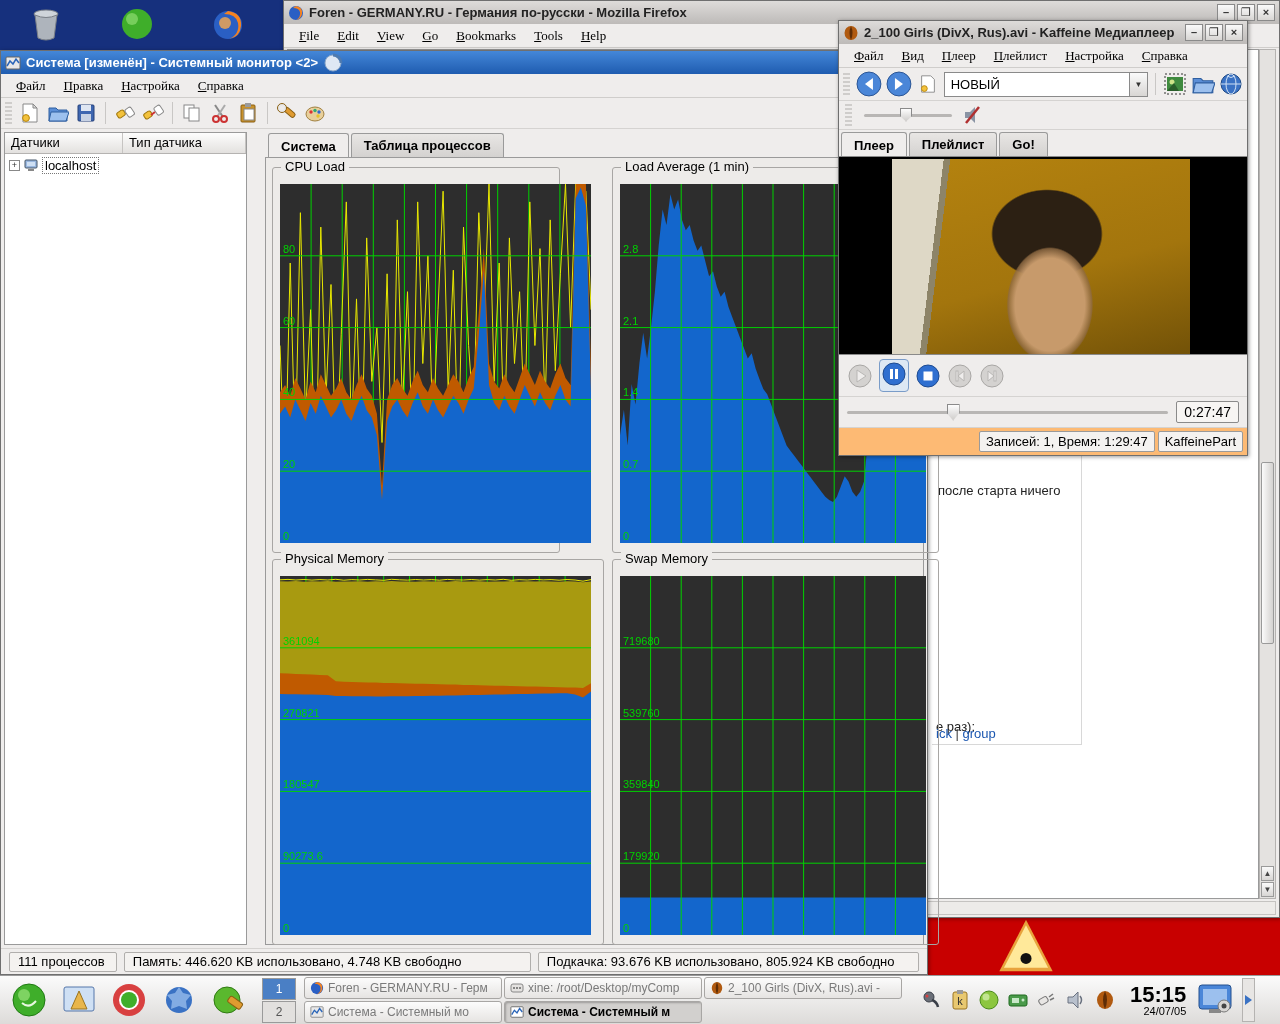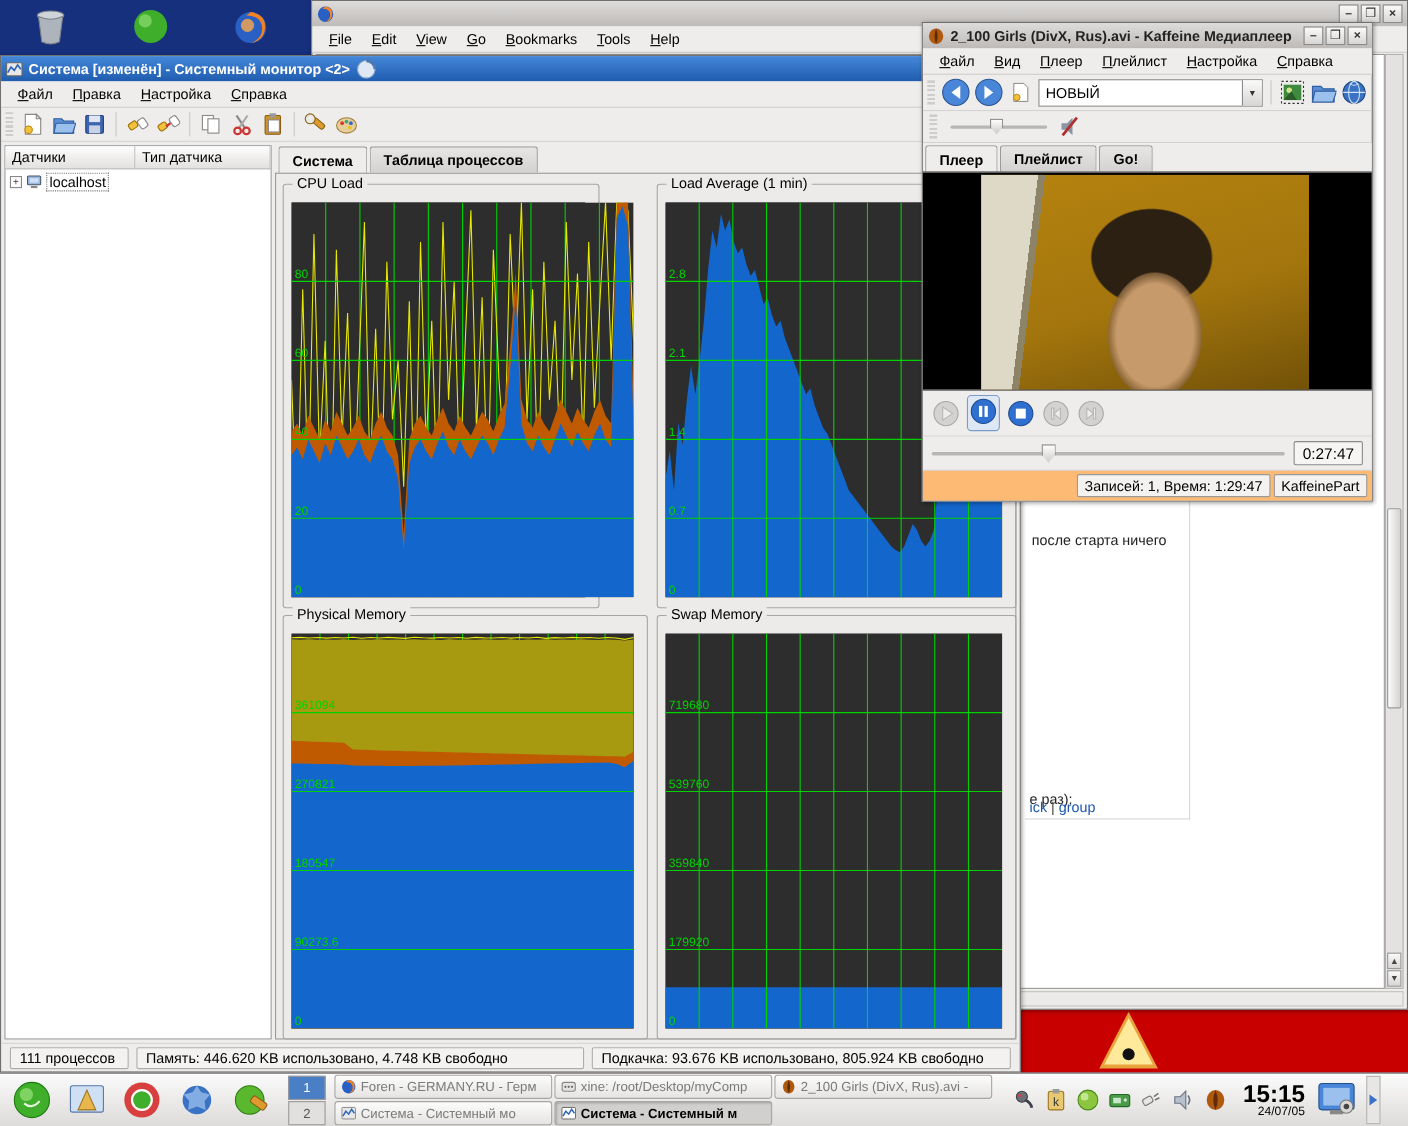--- a/index.html
+++ b/index.html
@@ -148,6 +148,7 @@
           <circle cx="8" cy="8" r="7" fill="#2a5fc4"></circle>
           <path d="M8 1 Q15 2 14 9 Q13 14 8 15 Q13 12 12 7 Q11 3 5 3 Z" fill="#f58220"></path>
         </svg>
+      <span class="t">Foren - GERMANY.RU - Германия по-русски - Mozilla Firefox</span>
       <span class="tbtns">
         <span class="tbtn">–</span>
         <span class="tbtn">❒</span>

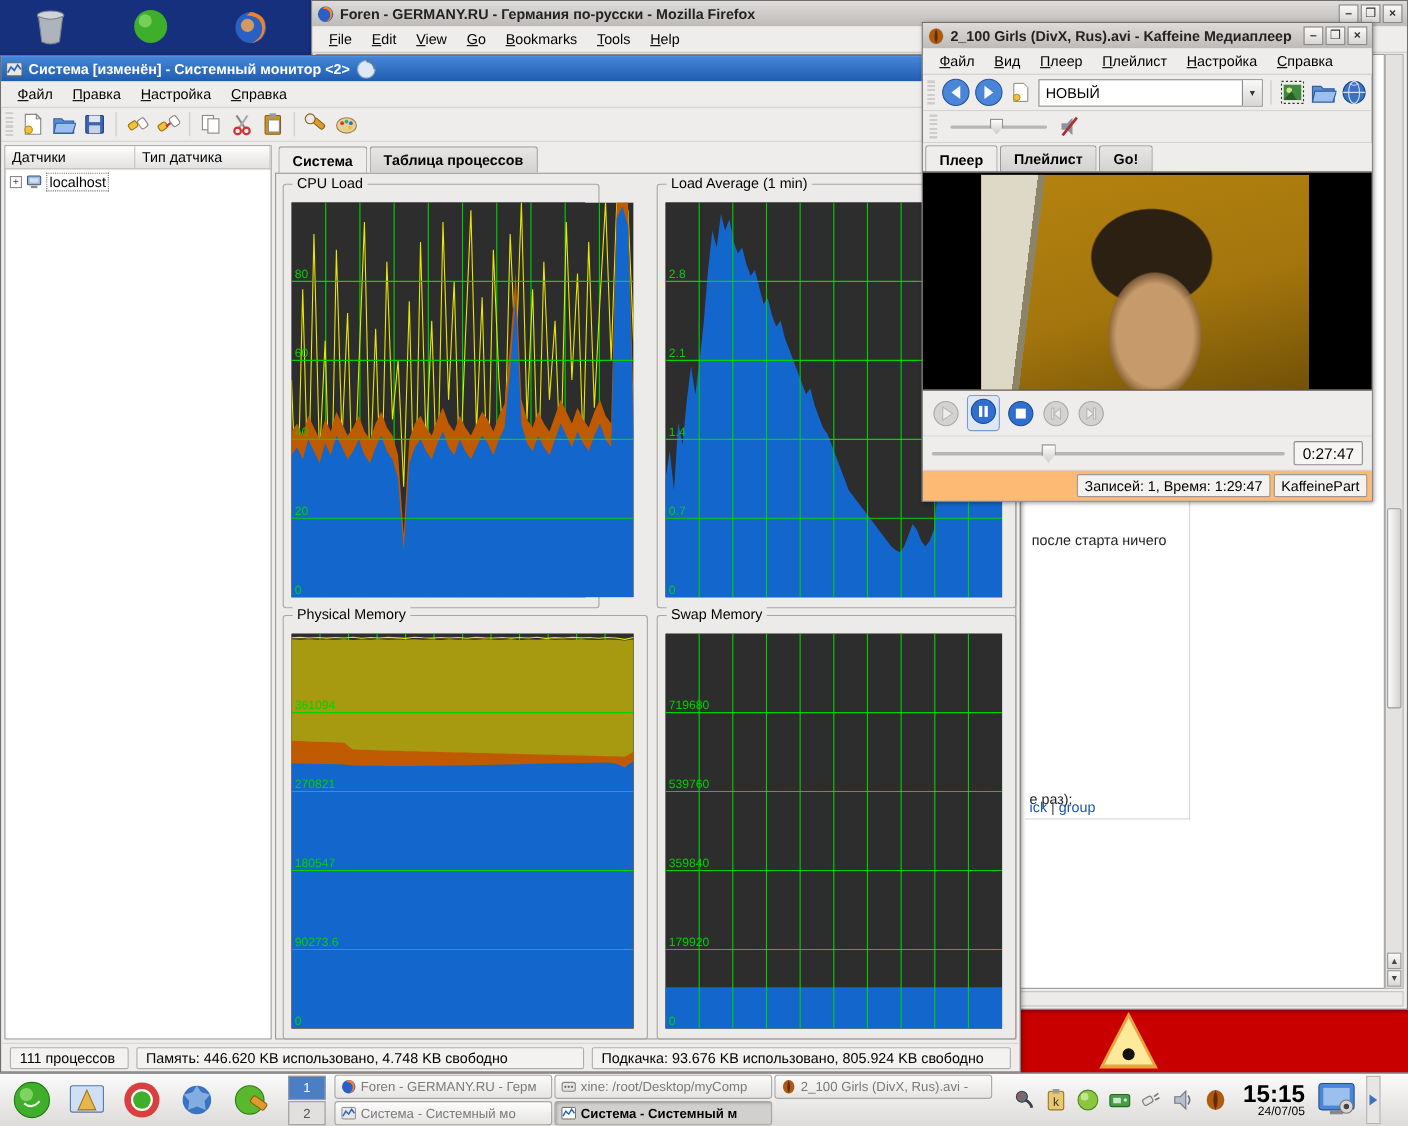--- a/index.html
+++ b/index.html
@@ -23,7 +23,7 @@
   .tbtn{width:18px;height:17px;border:1px solid #8a8a8a;background:linear-gradient(#fafafa,#d8d6d4);
     font-size:11px;line-height:15px;text-align:center;color:#333;font-weight:bold;}
   .menubar{height:24px;background:#efedec;border-bottom:1px solid #cfcdcb;display:flex;align-items:center;padding-left:6px;}
-  .mi{display:inline-block;padding:3px 9px;white-space:nowrap;}
+  .mi{display:inline-block;padding:3px 9px;white-space:nowrap;font-family:Liberation Serif, serif;}
   .mi::first-letter{text-decoration:underline;}
   .toolbar{display:flex;align-items:center;gap:4px;padding:3px 4px;border-bottom:1px solid #d5d3d1;}
   .handle{width:7px;height:22px;background:repeating-linear-gradient(180deg,#cfcdcb 0 2px,#efedec 2px 4px);margin-right:2px;}

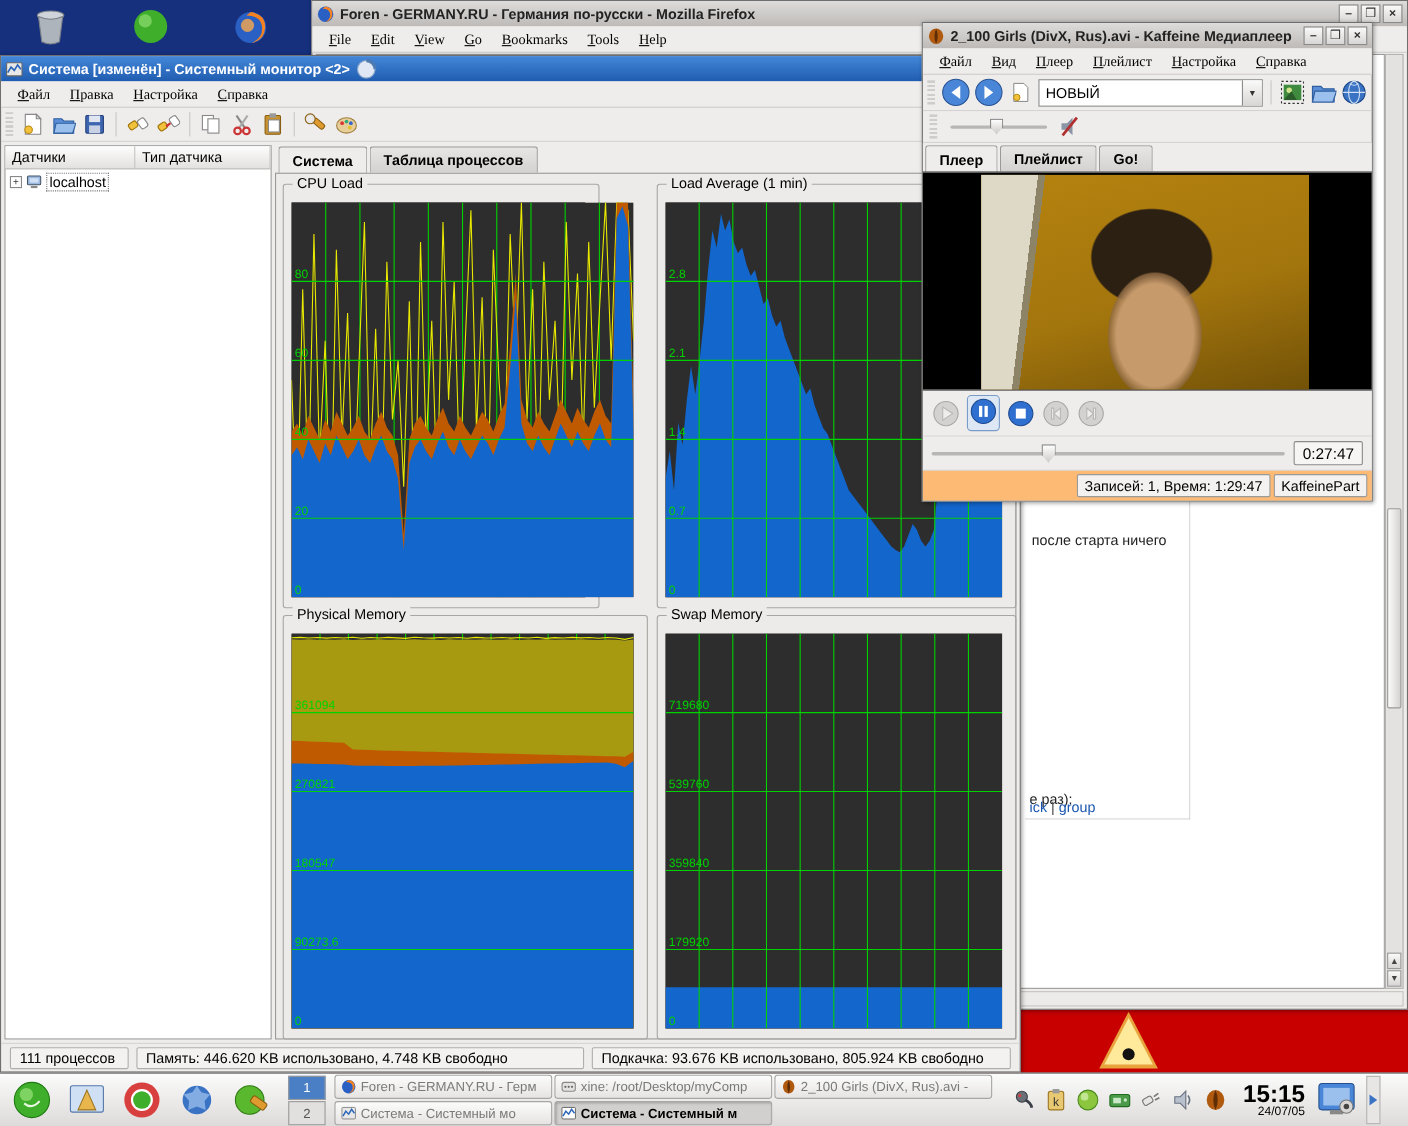--- a/index.html
+++ b/index.html
@@ -31,7 +31,7 @@
   .ticon{width:24px;height:24px;display:flex;align-items:center;justify-content:center;}
   
   .ksg{left:0;top:50px;width:928px;height:925px;display:flex;flex-direction:column;}
-  .ksg-body{flex:1;display:flex;padding:3px;gap:3px;min-height:0;}
+  .ksg-body{flex:1;display:flex;padding:3px;gap:18px;min-height:0;}
   .sensor-panel{width:243px;background:#fff;border:1px solid #9a9a9a;display:flex;flex-direction:column;}
   .cols{display:flex;height:21px;background:linear-gradient(#fdfdfd,#e3e1df);border-bottom:1px solid #b5b3b1;}
   .col{padding:2px 6px;border-right:1px solid #c6c4c2;font-size:13px;}

